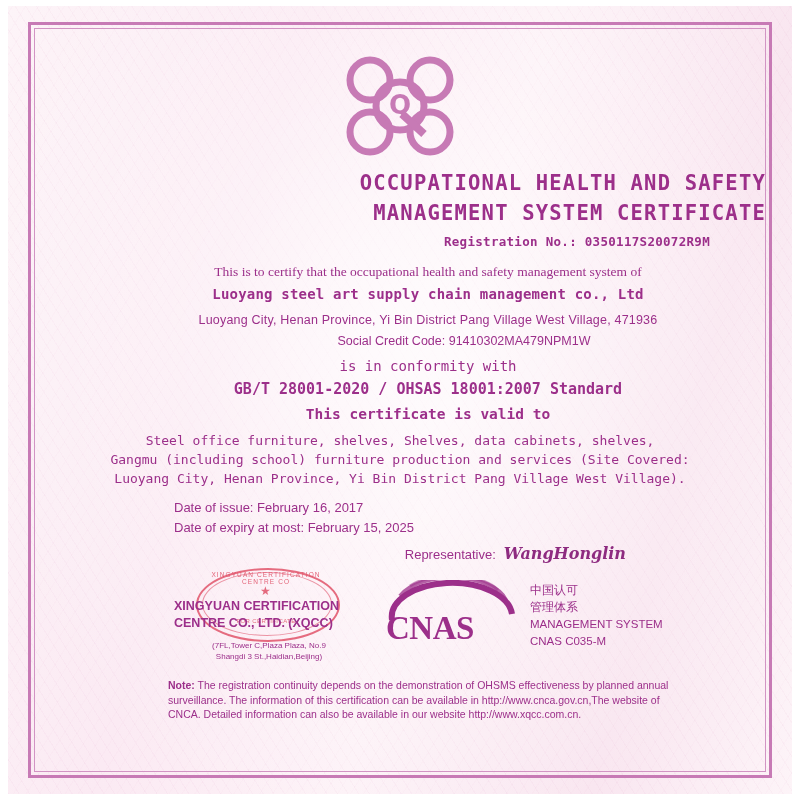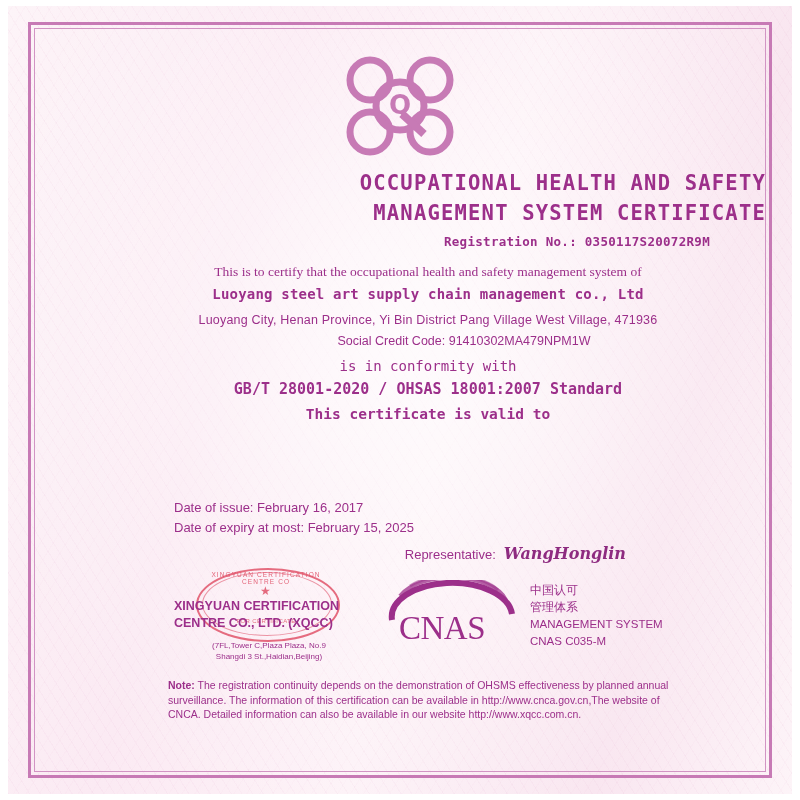--- a/index.html
+++ b/index.html
@@ -388,6 +388,11 @@
     <div class="standard center-text">GB/T 28001-2020 / OHSAS 18001:2007 Standard</div>
     <div class="valid-label center-text">This certificate is valid to</div>
 
+    <div class="scope">
+      <div>Steel office furniture, shelves, Shelves, data cabinets, shelves,</div>
+      <div>Gangmu (including school) furniture production and services (Site Covered:</div>
+      <div>Luoyang City, Henan Province, Yi Bin District Pang Village West Village).</div>
+    </div>
 
     <div class="dates">
       <div>Date of issue: February 16, 2017</div>

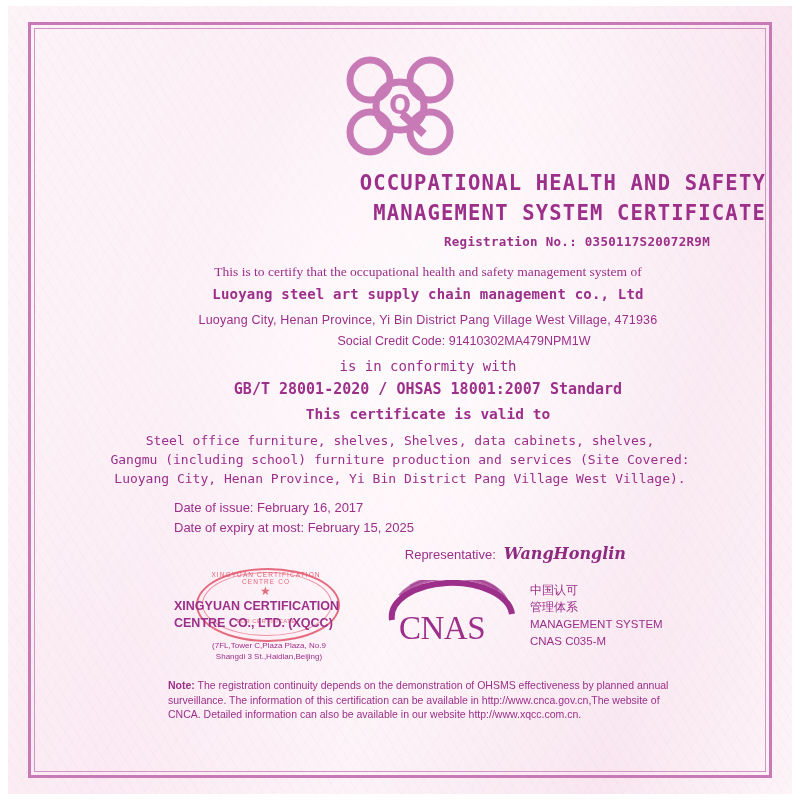--- a/index.html
+++ b/index.html
@@ -310,10 +310,10 @@
   }
   .cnas-word {
     position: absolute;
-    left: 13px;
+    left: 0px;
     top: 30px;
     font-family: "Liberation Serif", serif;
-    font-weight: normal;
+    font-weight: bold;
     font-size: 33px;
     color: #9c2f8a;
     letter-spacing: -0.5px;

